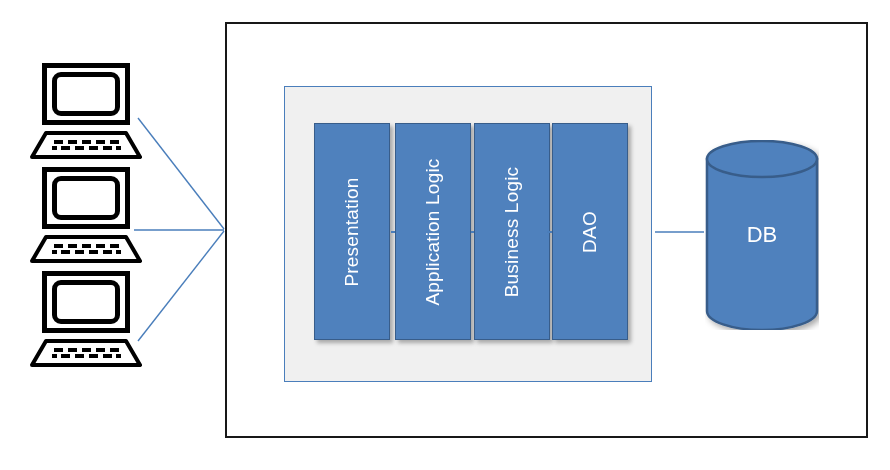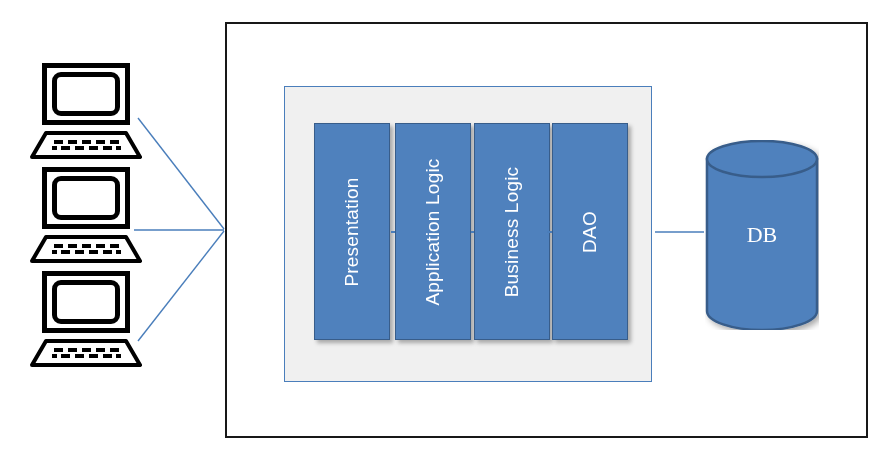--- a/index.html
+++ b/index.html
@@ -136,7 +136,7 @@
     justify-content: center;
     color: #ffffff;
     font-size: 22px;
-    font-family: Liberation Serif, serif;
+    font-family: Liberation Sans, sans-serif;
   }
 </style>
 </head>

